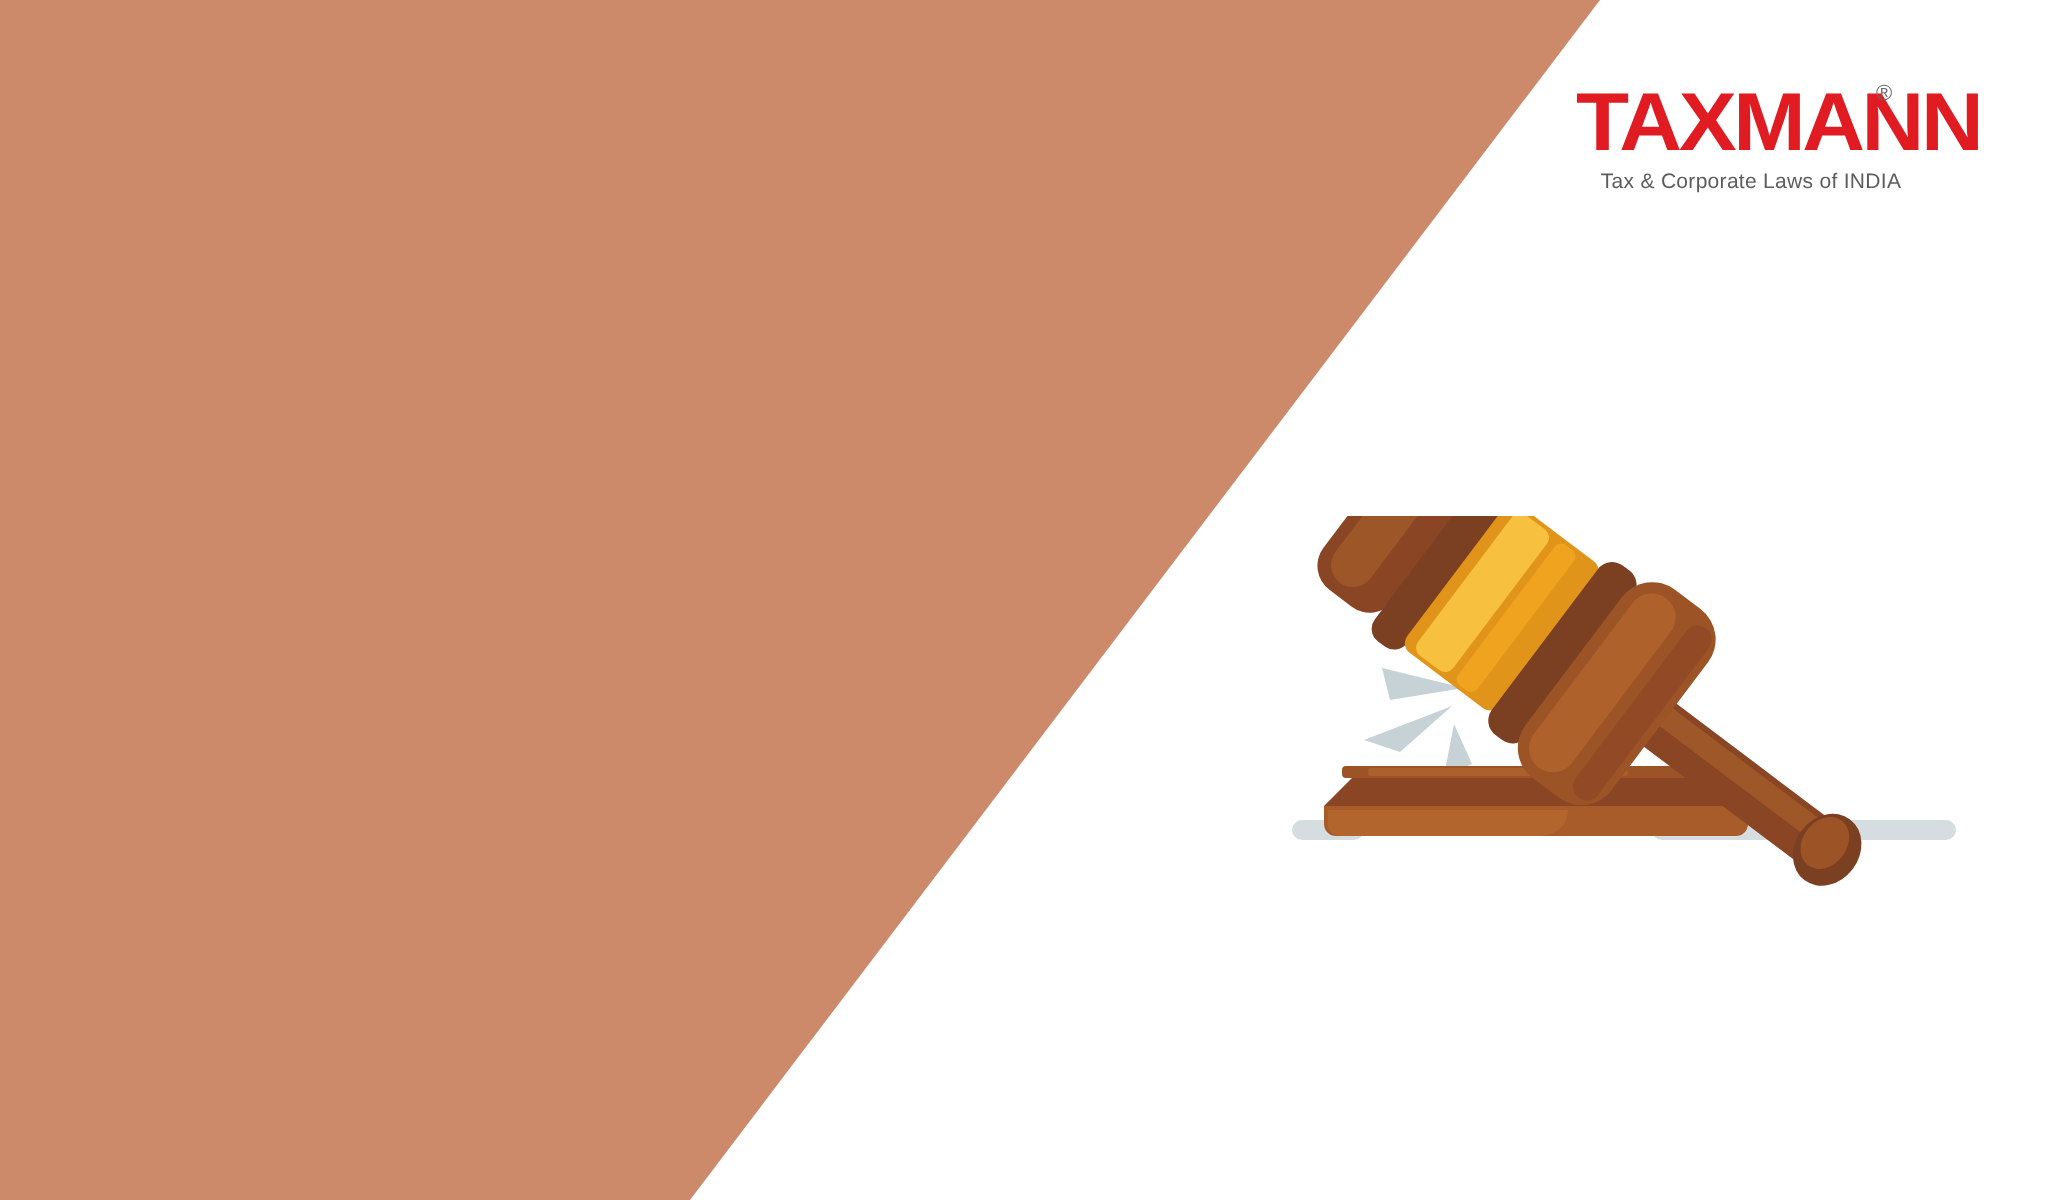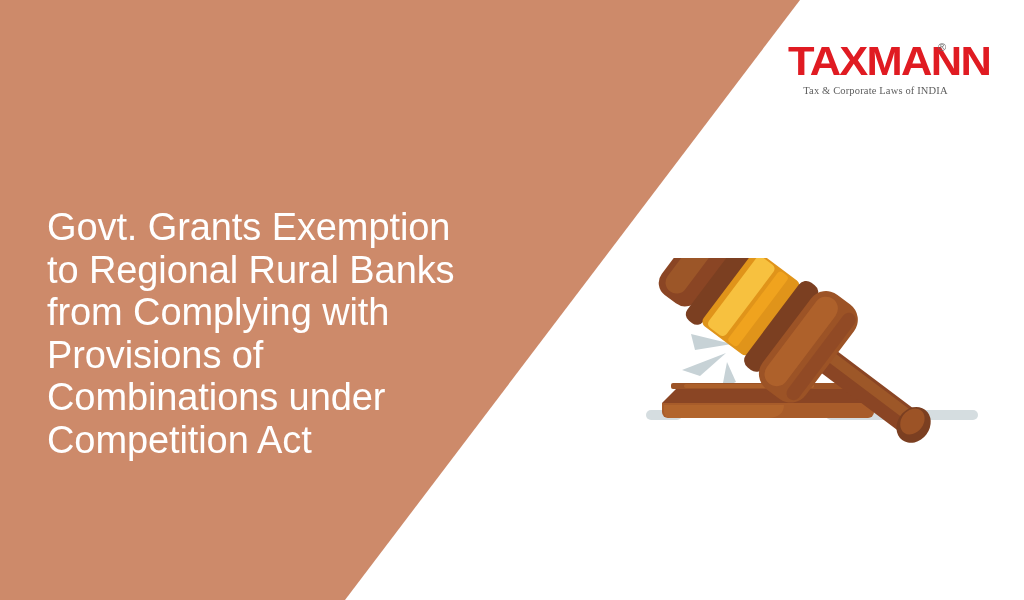--- a/index.html
+++ b/index.html
@@ -88,7 +88,6 @@
     font-weight: normal;
     letter-spacing: 0.15px;
     white-space: nowrap;
-    font-family: Liberation Serif, serif;
   }
 
   

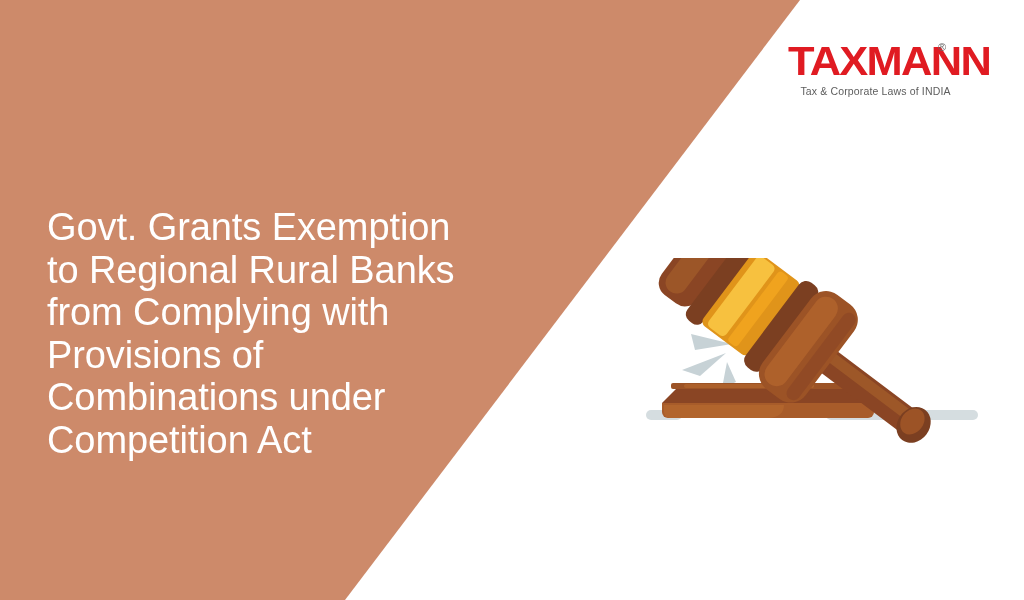--- a/index.html
+++ b/index.html
@@ -106,12 +106,6 @@
 
   <div class="bg-shape"></div>
 
-  <div class="headline">Govt. Grants Exemption
-to Regional Rural Banks
-from Complying with
-Provisions of
-Combinations under
-Competition Act</div>
 
   <div class="logo">
     <span class="logo-wordmark">TAXMANN</span>

